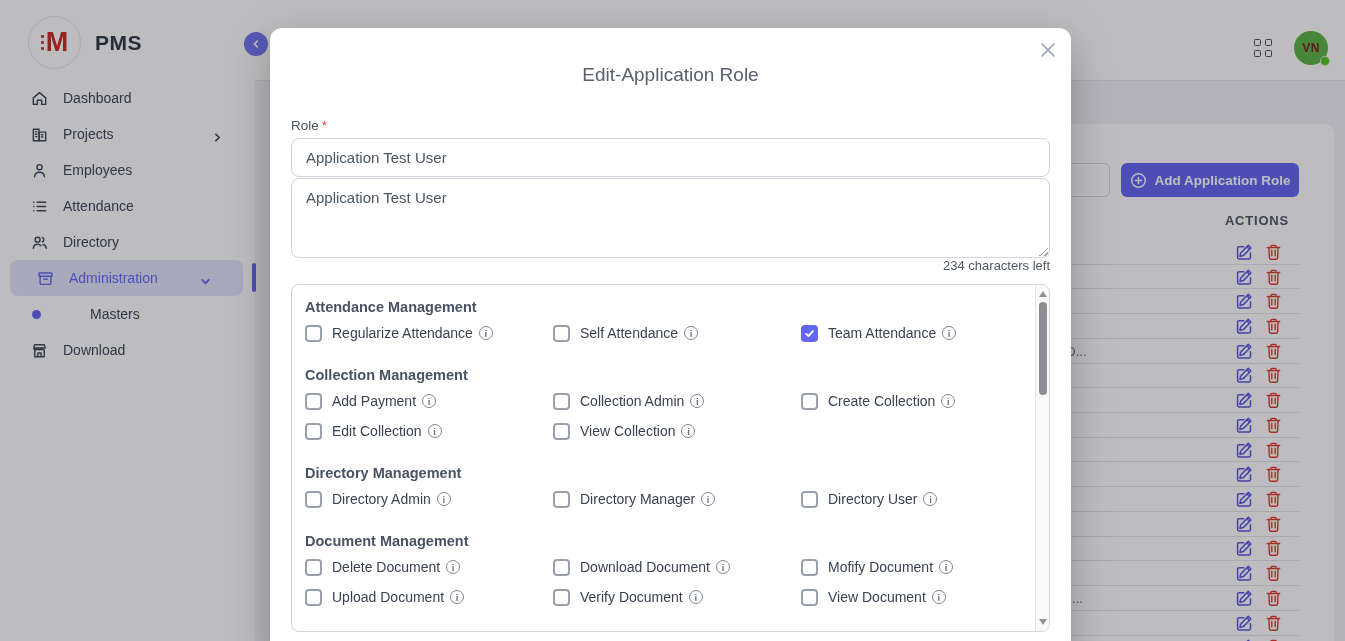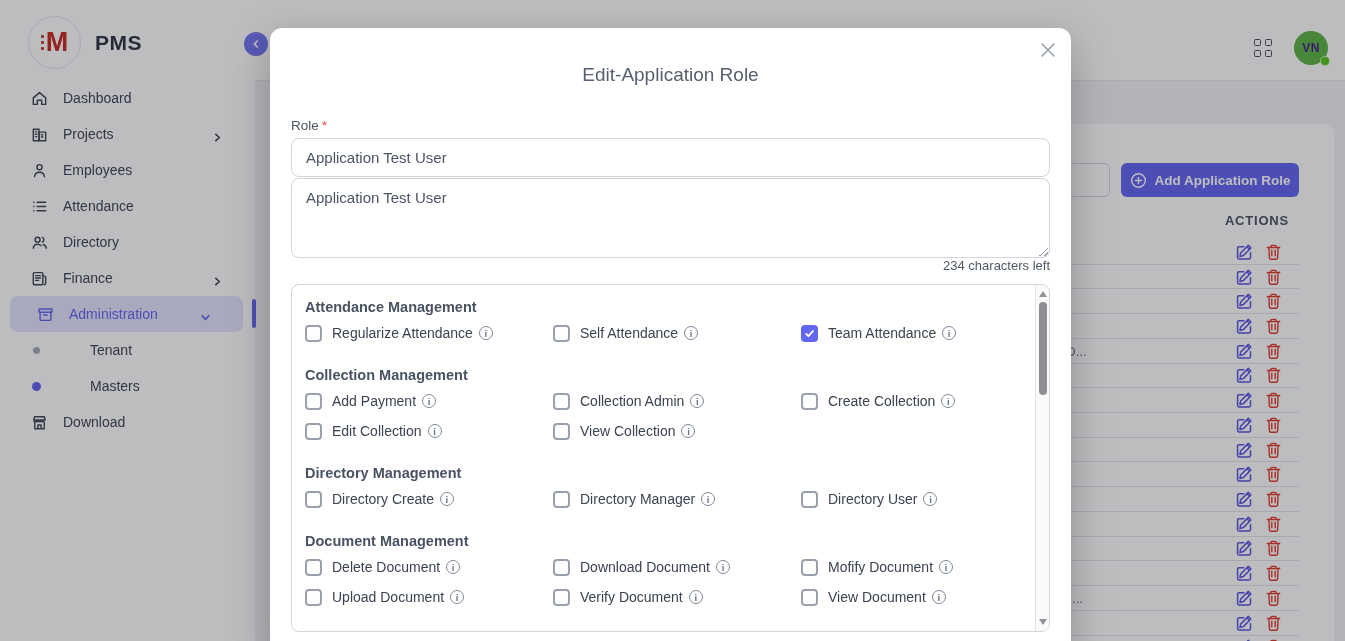--- a/index.html
+++ b/index.html
@@ -39,7 +39,7 @@
                grid-template-columns:7px 7px; grid-template-rows:7px 7px; gap:4px; cursor:pointer; }
   .grid-icon i { border:1.8px solid #4b505b; border-radius:1.5px; }
   .avatar { position:absolute; right:17px; top:31px; width:34px; height:34px; border-radius:50%;
-            background:#5eb544; color:#4c1d95; font-size:12px; font-weight:700; letter-spacing:.5px;
+            background:#5eb544; color:#7f1d1d; font-size:12px; font-weight:700; letter-spacing:.5px;
             display:flex; align-items:center; justify-content:center; cursor:pointer; }
   .status-dot { position:absolute; right:-2px; bottom:-1px; width:10px; height:10px; border-radius:50%;
                 background:#52c41a; border:1px solid rgba(255,255,255,.7); }

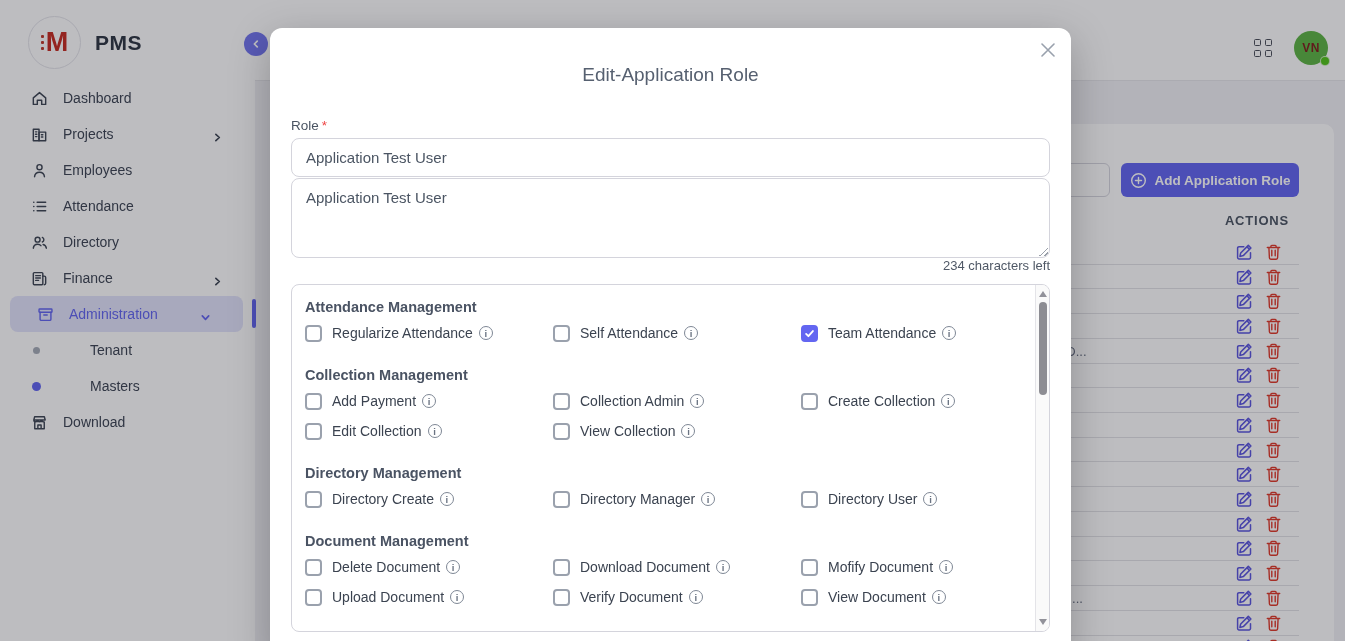--- a/index.html
+++ b/index.html
@@ -159,16 +159,6 @@
             </svg></span>
           <span class="lbl">Directory</span>
         </div>
-        <div class="side-item">
-          <span class="nav-ic"><svg viewBox="0 0 20 20">
-              <rect x="3.5" y="3.8" width="10" height="12.7" rx="1"></rect>
-              <path d="M6 7h5M6 9.5h5M6 12h3M13.5 7.5h1.5a1.5 1.5 0 0 1 1.5 1.5v6a1.5 1.5 0 0 1-1.5 1.5"></path>
-            </svg></span>
-          <span class="lbl">Finance</span>
-          <span class="chev"><svg viewBox="0 0 12 12">
-              <path d="M4.2 2.5 8 6l-3.8 3.5" stroke-width="1.8"></path>
-            </svg></span>
-        </div>
         <div class="side-item active">
           <span class="nav-ic"><svg viewBox="0 0 20 20">
               <rect x="3.2" y="4.3" width="13.6" height="3.4" rx=".7"></rect>

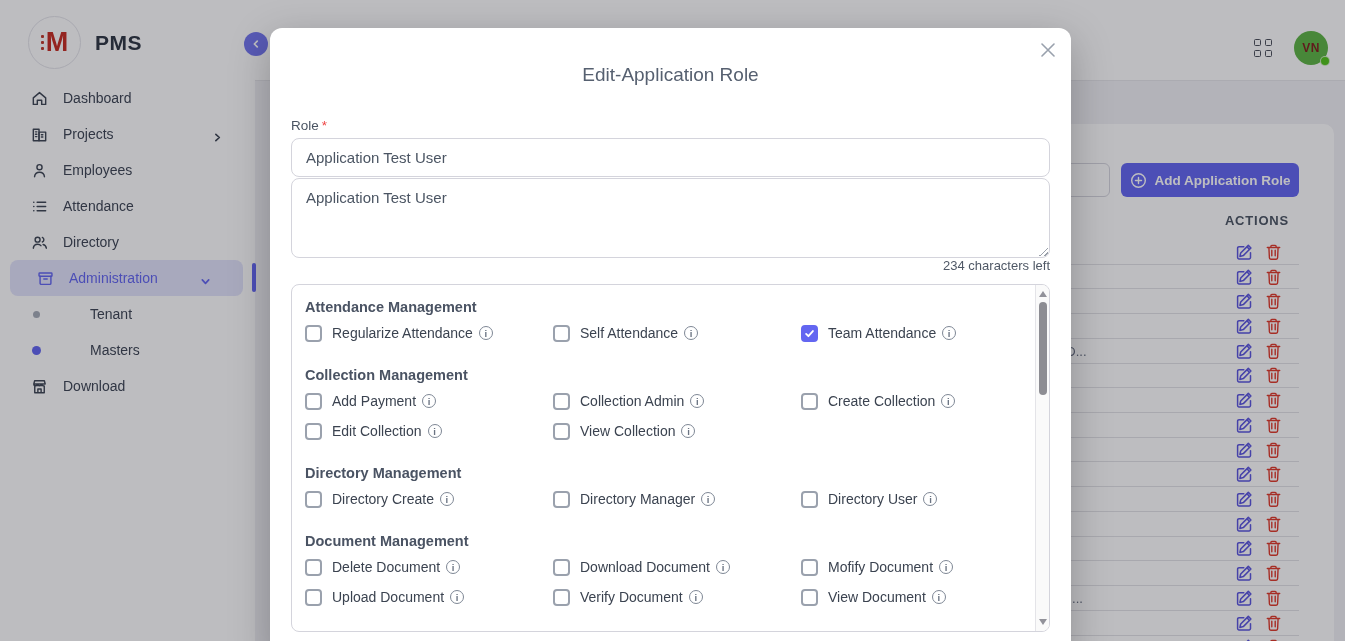--- a/index.html
+++ b/index.html
@@ -170,10 +170,6 @@
             </svg></span>
           <span class="active-bar"></span>
         </div>
-        <div class="sub-item">
-          <span class="dot"></span>
-          <span class="lbl">Tenant</span>
-        </div>
         <div class="sub-item active">
           <span class="dot"></span>
           <span class="lbl">Masters</span>

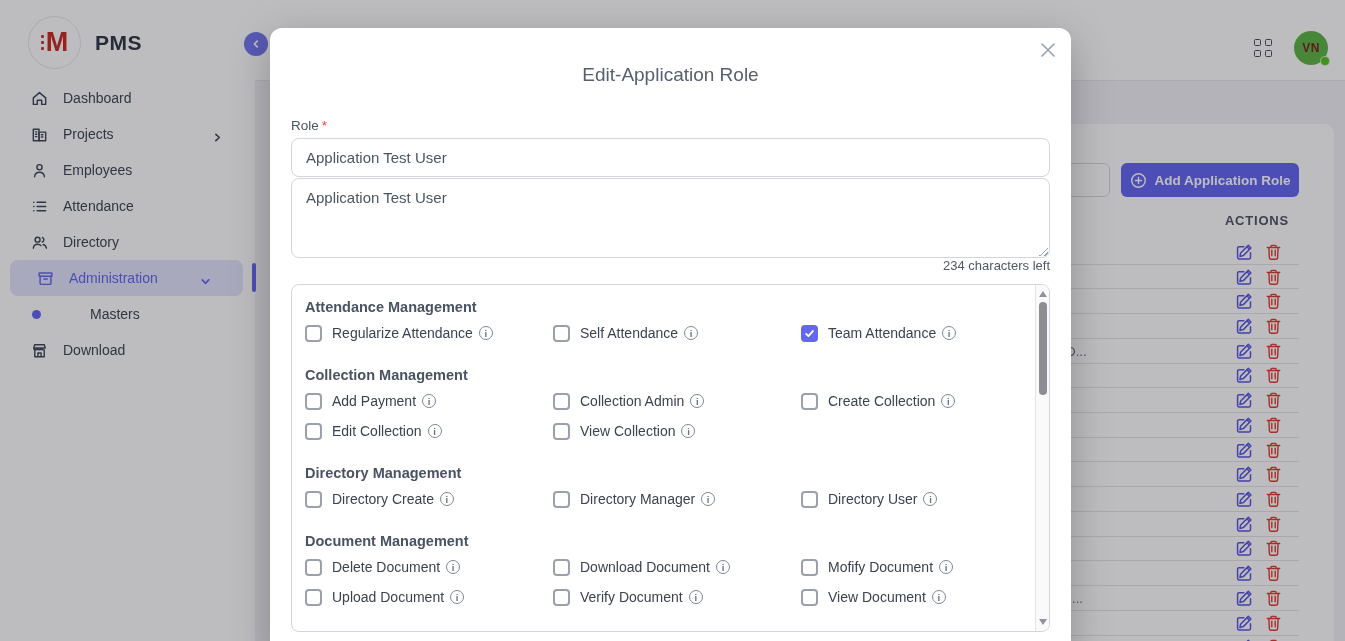--- a/index.html
+++ b/index.html
@@ -479,7 +479,7 @@
           <div class="perm-grid">
             <label class="perm">
               <span class="cb"></span>
-              <span class="plabel">Directory Create</span>
+              <span class="plabel">Directory Admin</span>
               <span class="info">i</span>
             </label>
             <label class="perm">

